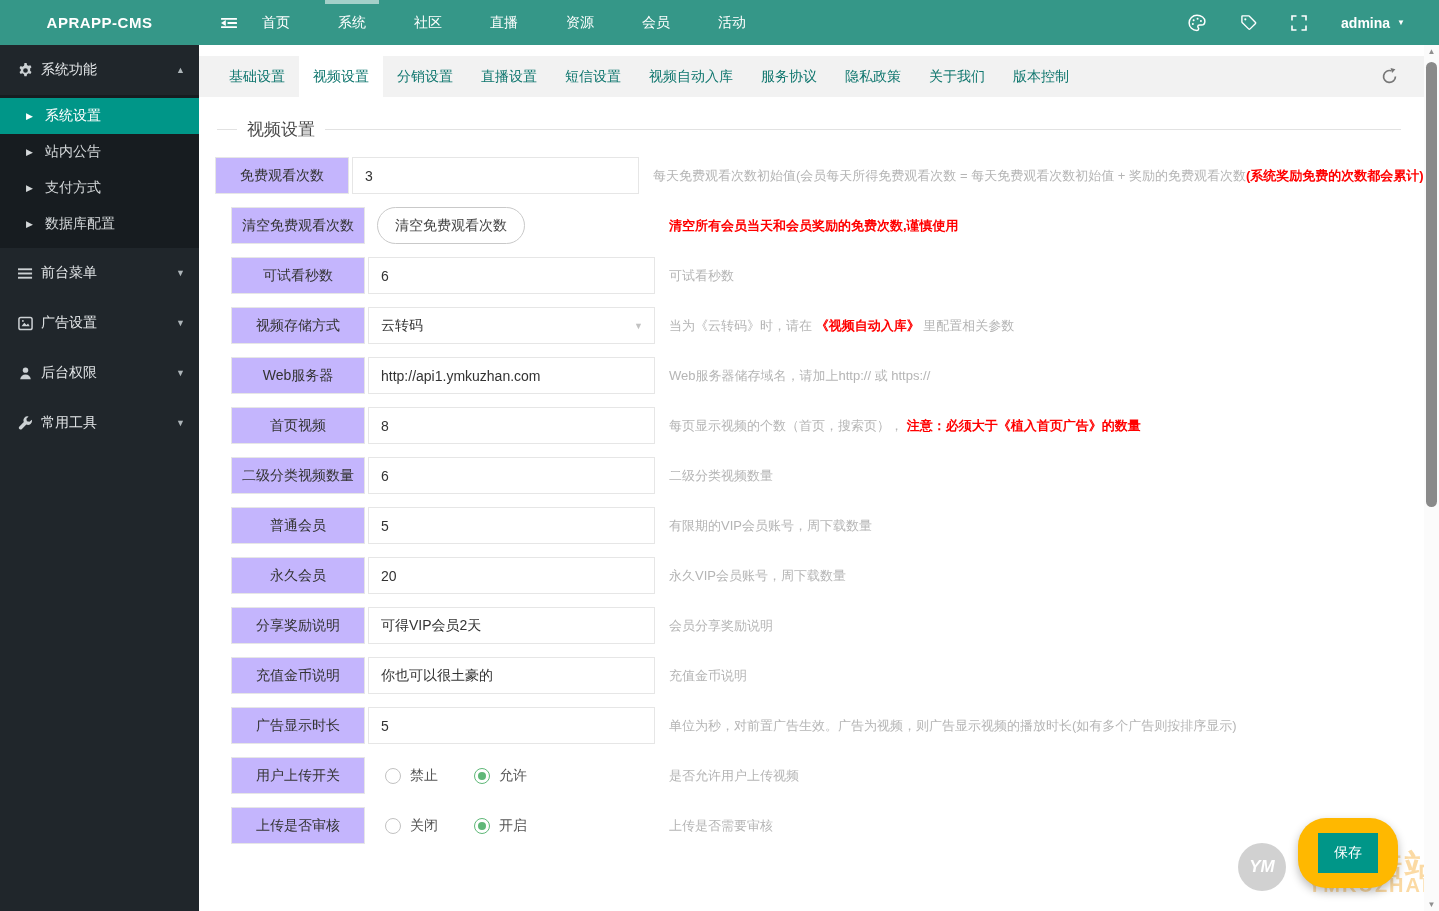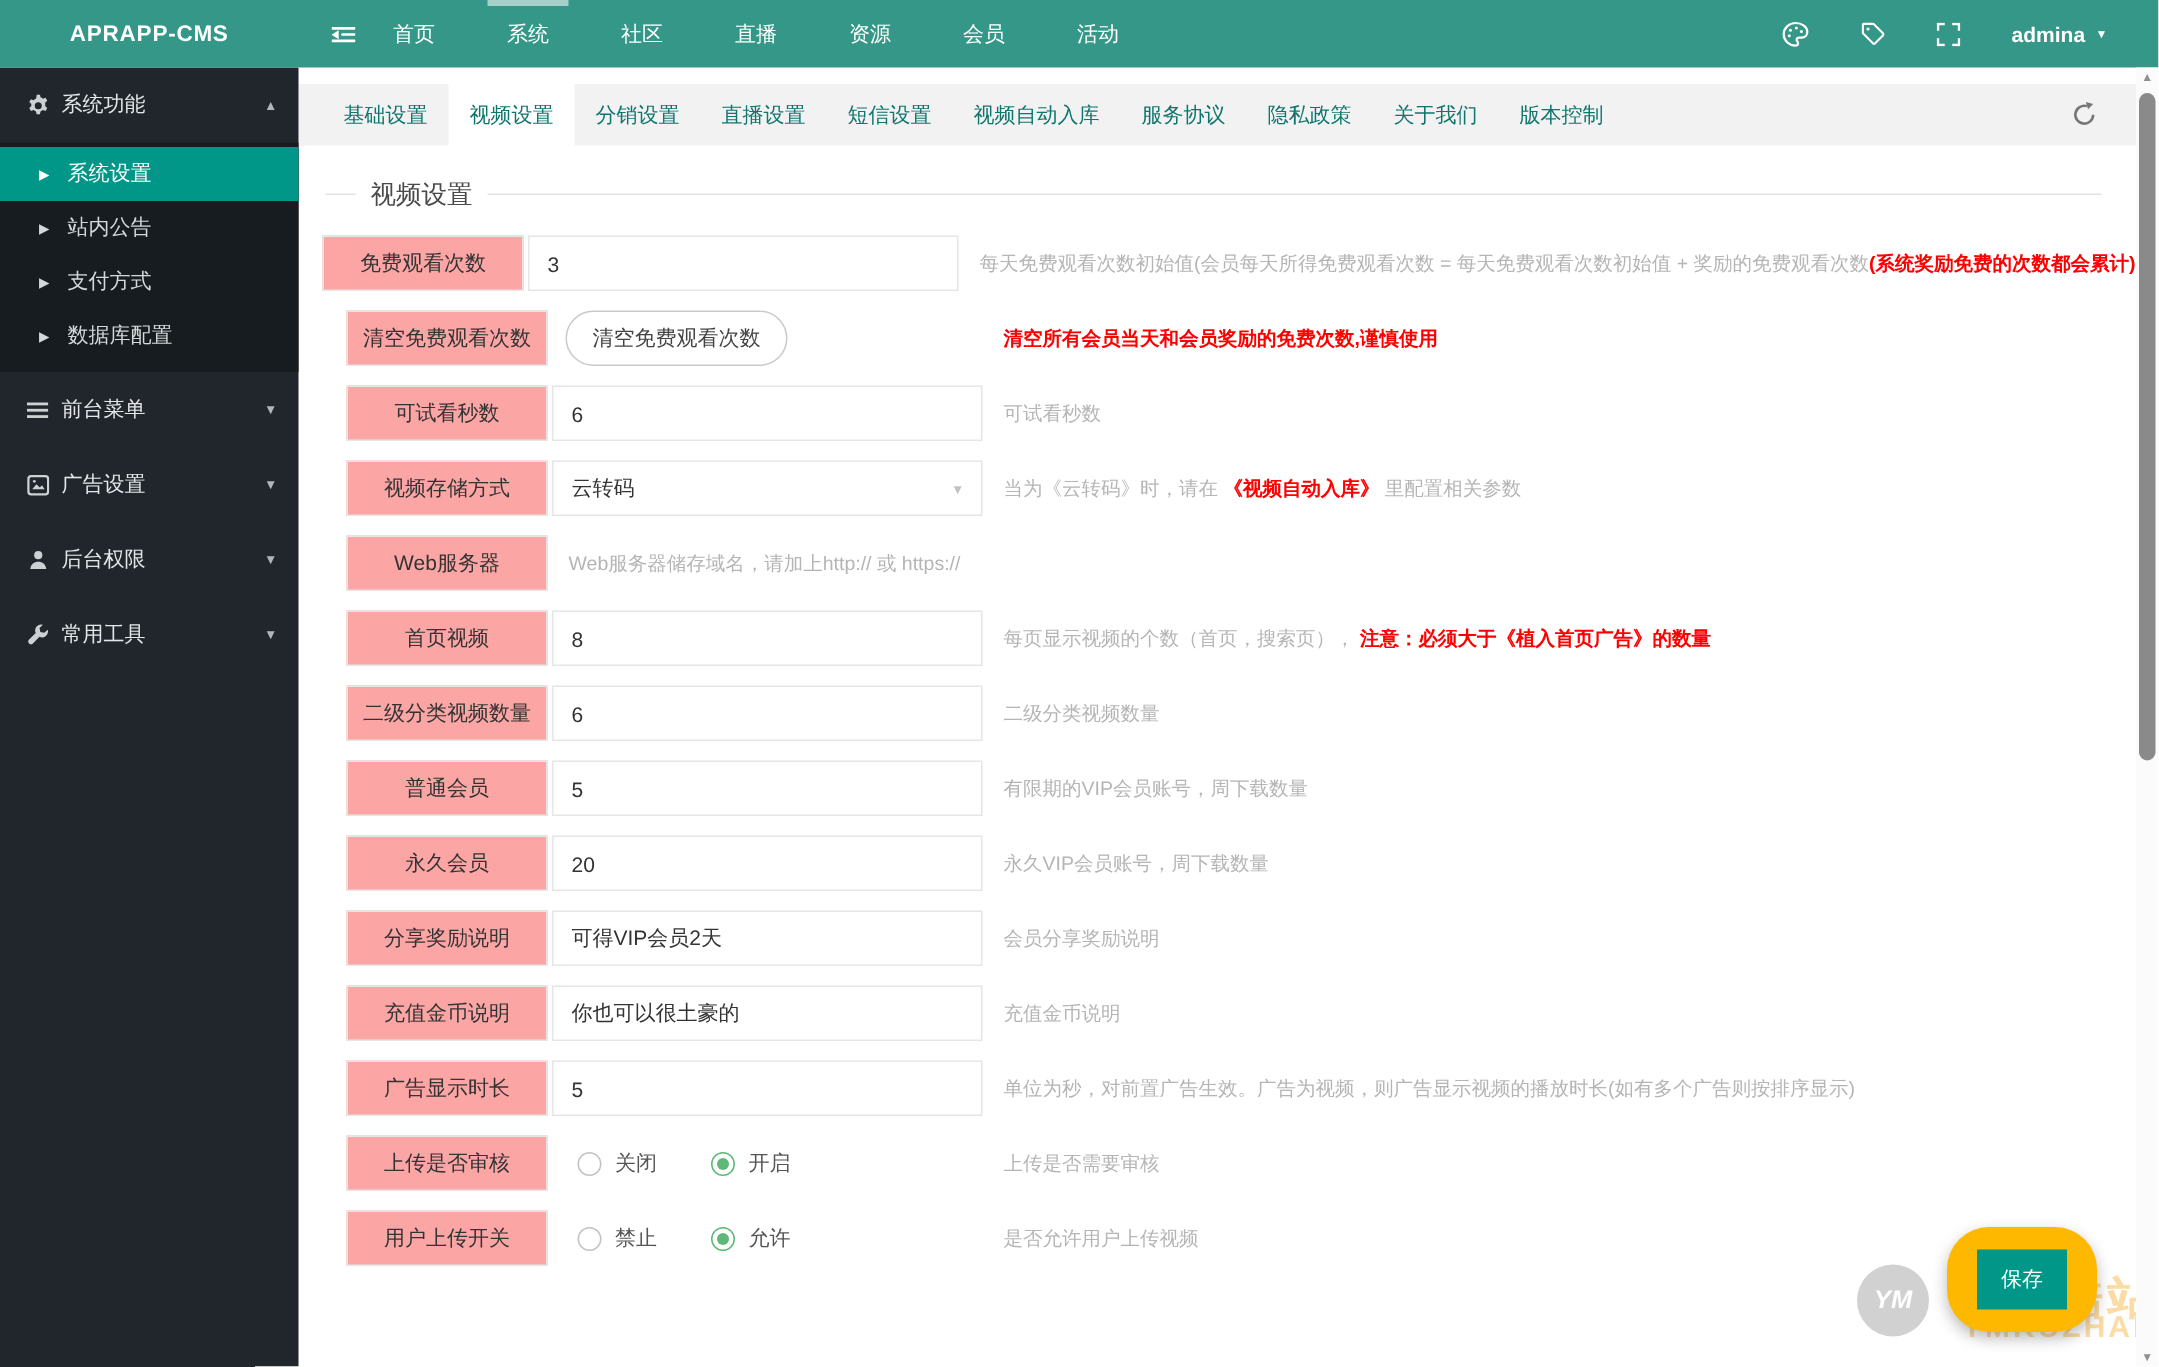--- a/index.html
+++ b/index.html
@@ -43,7 +43,7 @@
 
   .row { display:flex; align-items:center; margin-top:16px; height:37px; }
   .row + .row { margin-top:13px;padding-left:16px; }
-  .lbl { width:134px; height:37px; border:1px solid #e6e6e6; display:flex; align-items:center; justify-content:center; font-size:14px; color:#333; flex:none; background:#fca5a5; }
+  .lbl { width:134px; height:37px; border:1px solid #e6e6e6; display:flex; align-items:center; justify-content:center; font-size:14px; color:#333; flex:none; background:#c4b5fd; }
   .ctrl { margin-left:3px; width:287px; position:relative; flex:none; display:flex; align-items:center; }
   .txt { width:287px; height:37px; border:1px solid #e6e6e6; padding:0 12px; font-size:14px; color:#333; font-family:inherit; outline:none; background:#fff; }
   .sel-caret { position:absolute; right:12px; top:14px; color:#c2c2c2; font-size:9px; pointer-events:none; }

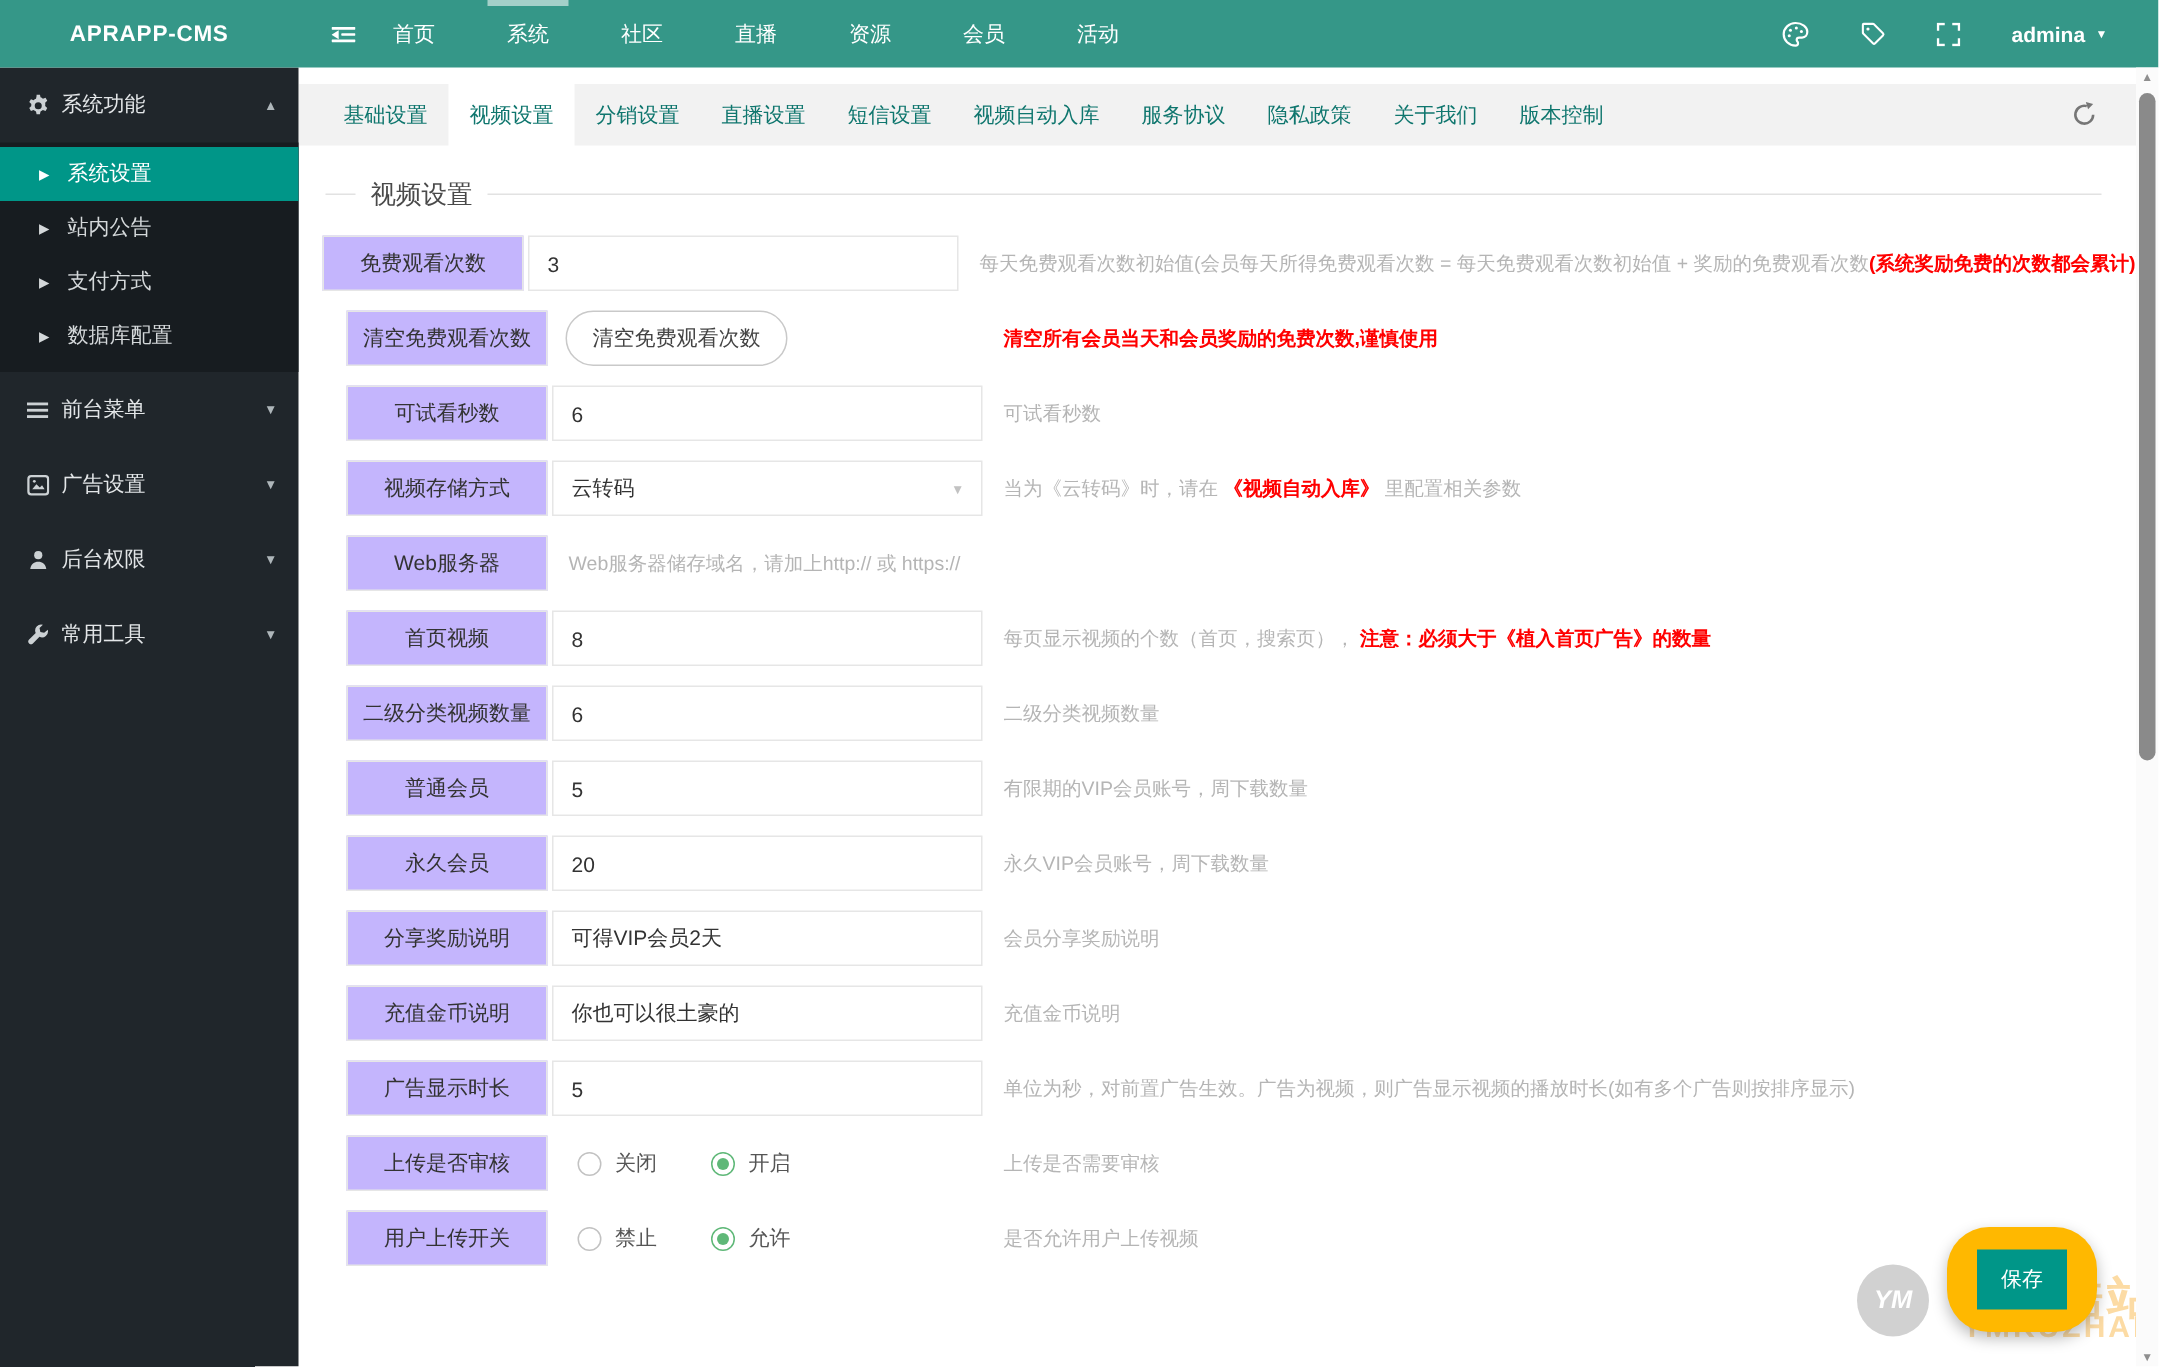--- a/index.html
+++ b/index.html
@@ -235,6 +235,9 @@
       </div>
       <div class="row">
         <div class="lbl">Web服务器</div>
+        <div class="ctrl">
+          <input class="txt" value="http://api1.ymkuzhan.com" style="">
+        </div>
         <div class="hint"><span>Web服务器储存域名，请加上http:// 或 https://</span></div>
       </div>
       <div class="row">

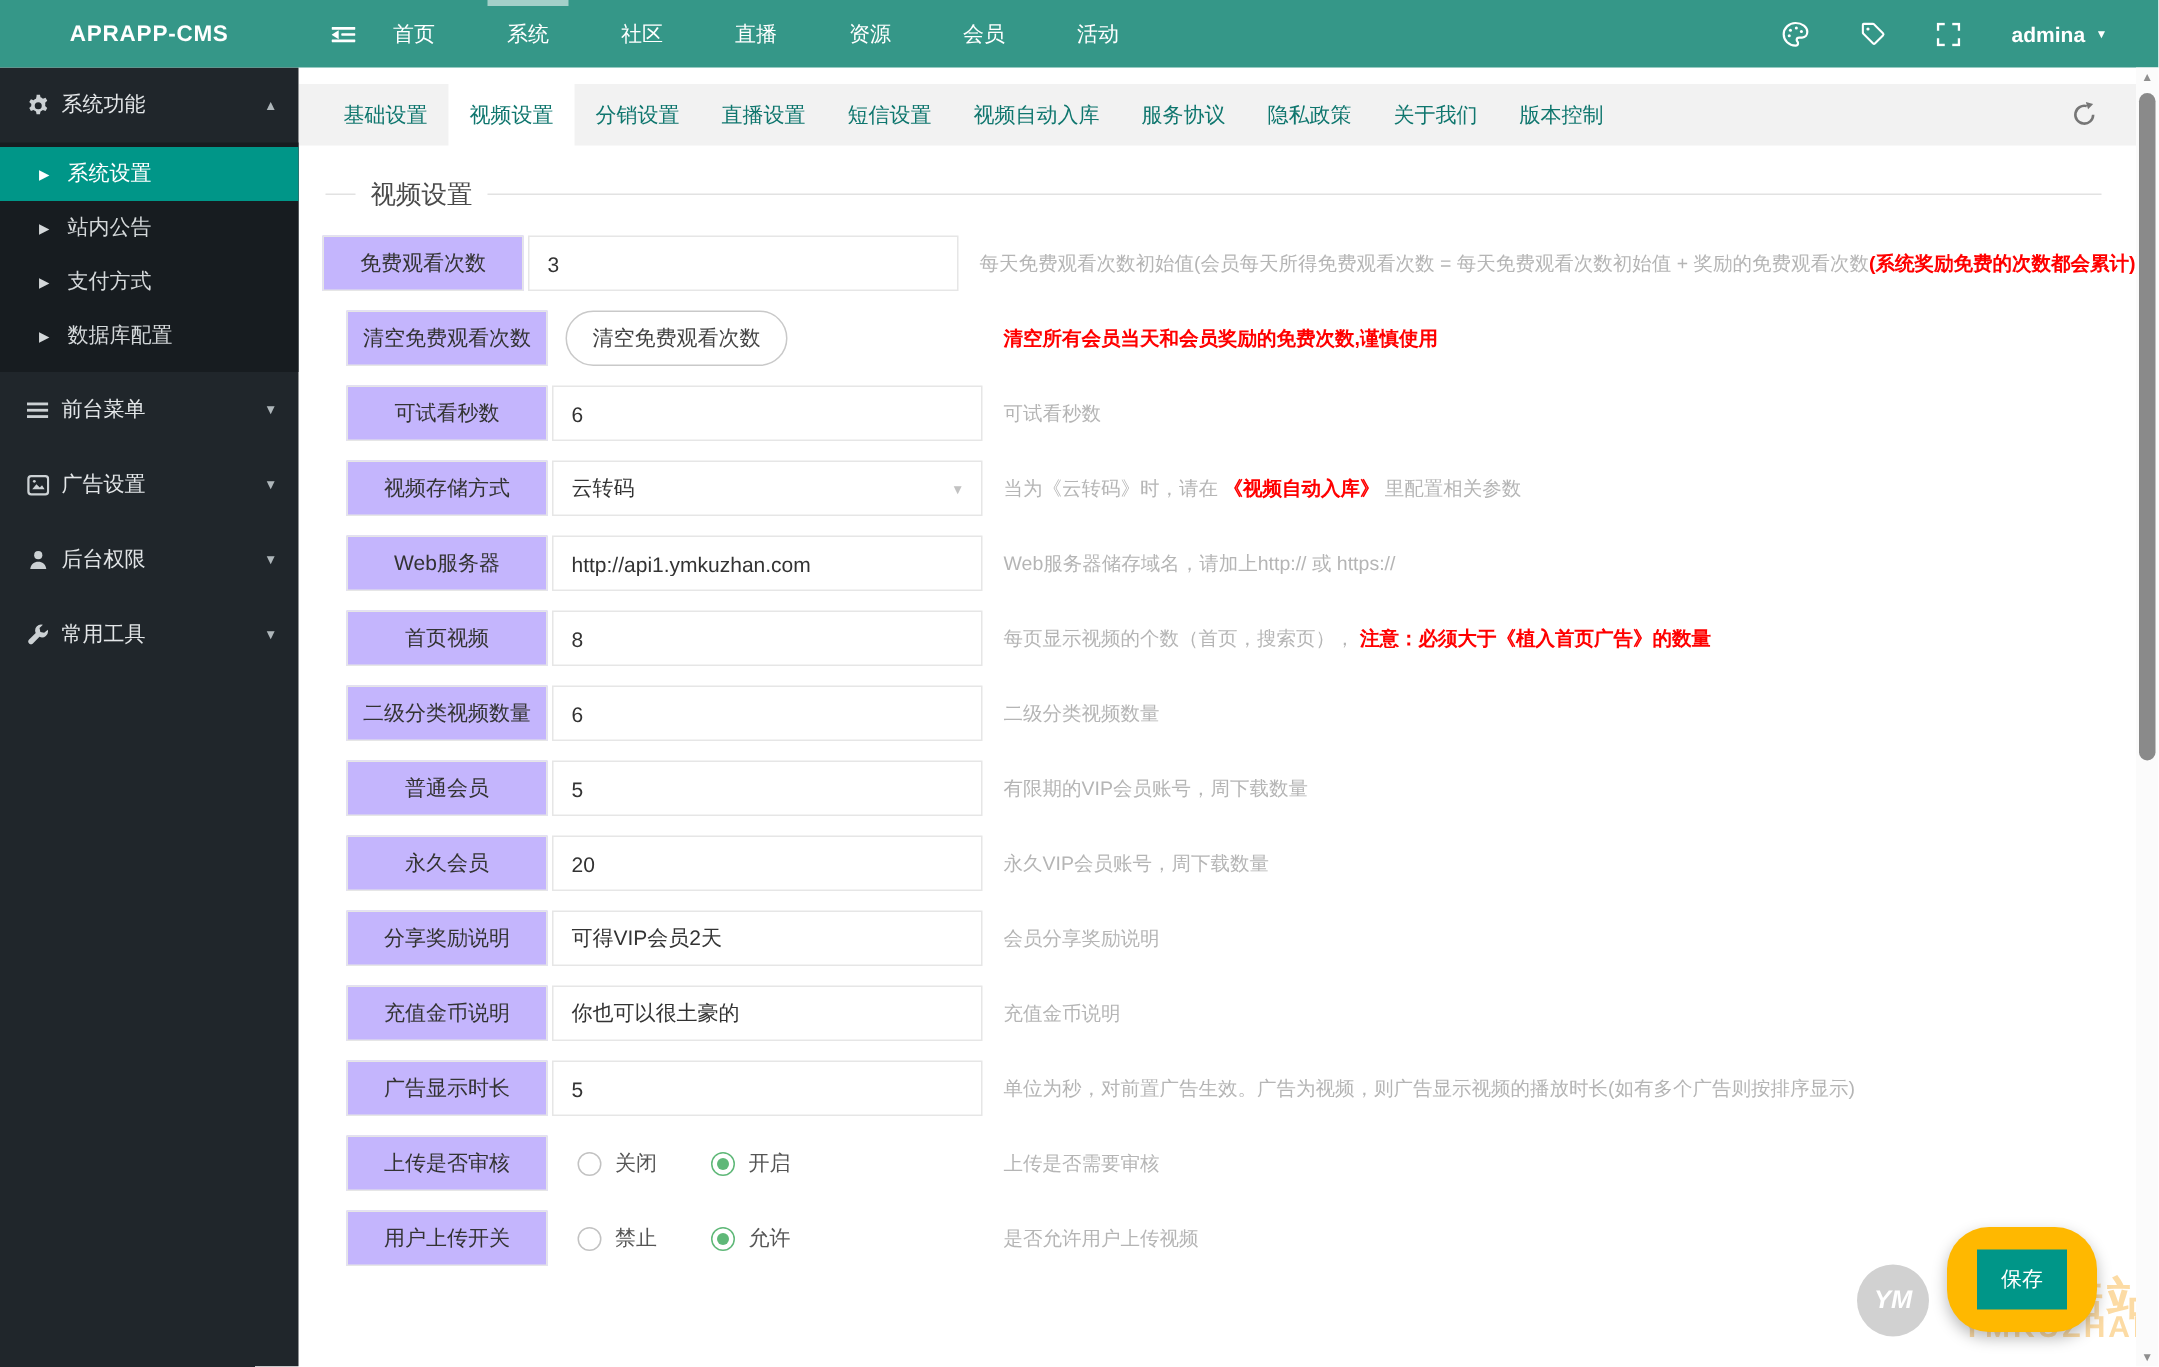--- a/index.html
+++ b/index.html
@@ -290,6 +290,20 @@
         <div class="hint"><span>单位为秒，对前置广告生效。广告为视频，则广告显示视频的播放时长(如有多个广告则按排序显示)</span></div>
       </div>
       <div class="row">
+        <div class="lbl">用户上传开关</div>
+        <div class="ctrl radios">
+          <span class="radio">
+            <span class="rdot"></span>
+            <span>禁止</span>
+          </span>
+          <span class="radio checked">
+            <span class="rdot"></span>
+            <span>允许</span>
+          </span>
+        </div>
+        <div class="hint"><span>是否允许用户上传视频</span></div>
+      </div>
+      <div class="row">
         <div class="lbl">上传是否审核</div>
         <div class="ctrl radios">
           <span class="radio">
@@ -303,20 +317,6 @@
         </div>
         <div class="hint"><span>上传是否需要审核</span></div>
       </div>
-      <div class="row">
-        <div class="lbl">用户上传开关</div>
-        <div class="ctrl radios">
-          <span class="radio">
-            <span class="rdot"></span>
-            <span>禁止</span>
-          </span>
-          <span class="radio checked">
-            <span class="rdot"></span>
-            <span>允许</span>
-          </span>
-        </div>
-        <div class="hint"><span>是否允许用户上传视频</span></div>
-      </div>
     </div>
 
   <div class="wm-circle">YM</div>

